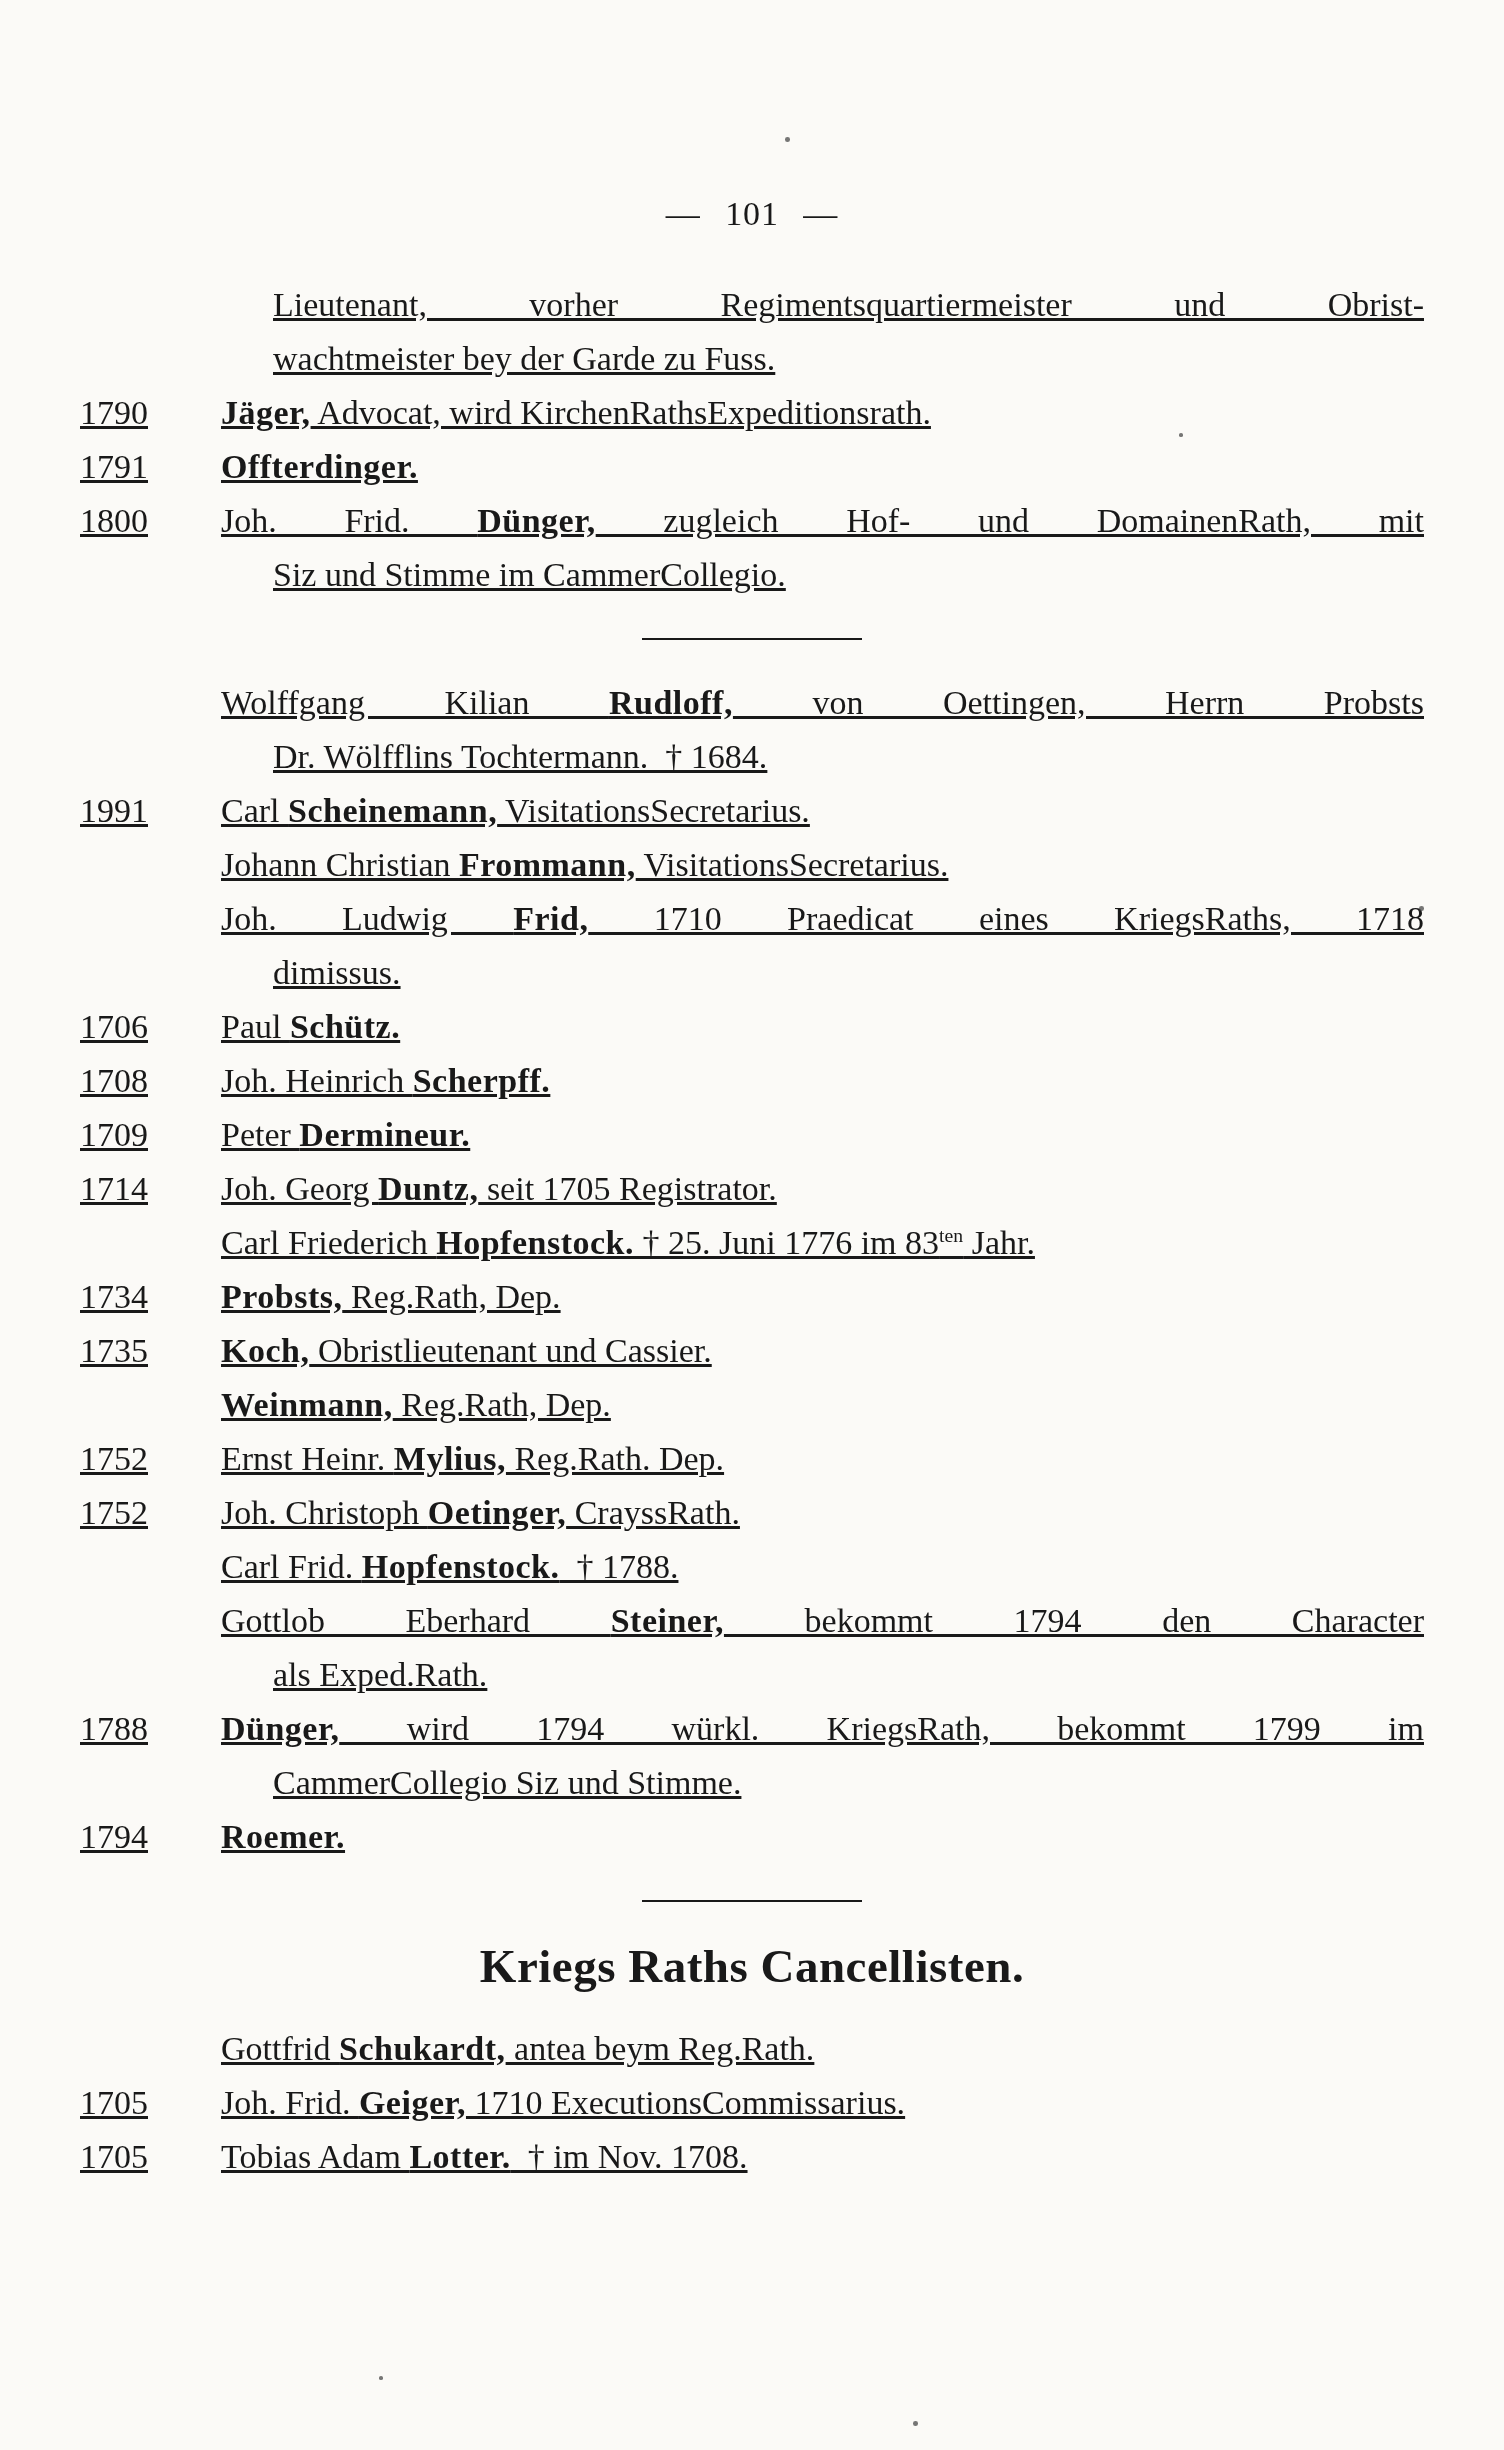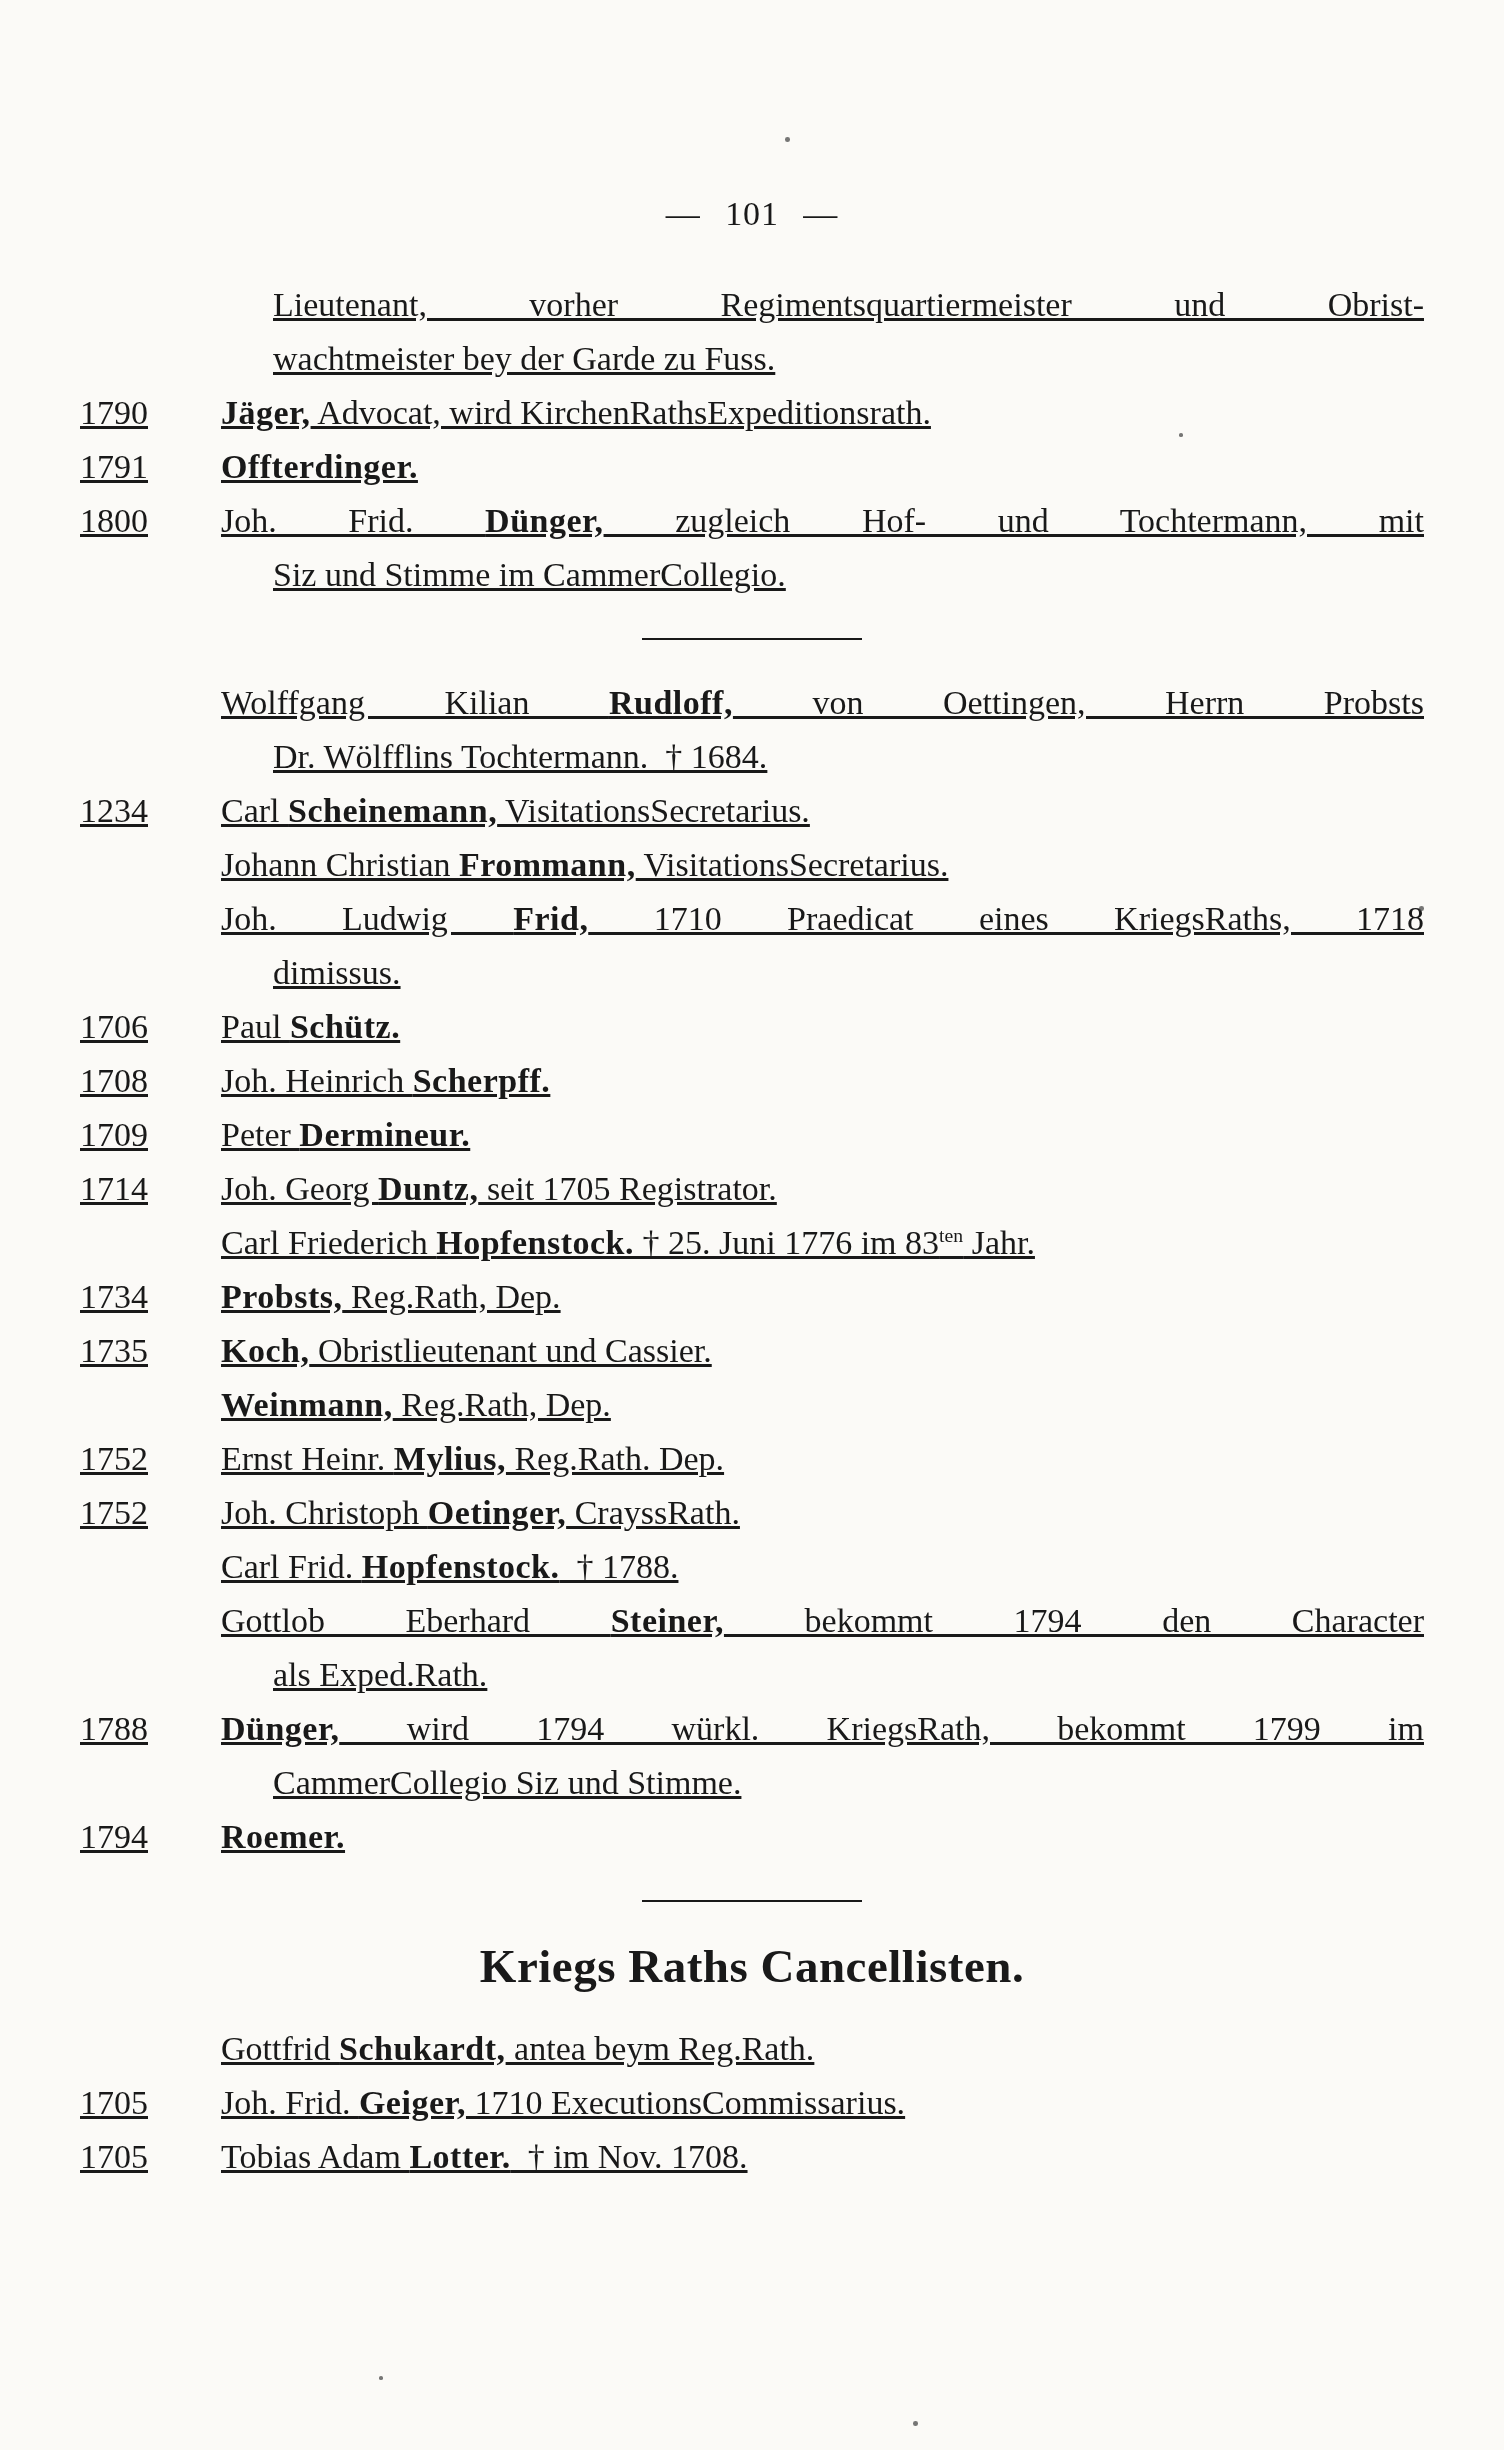--- a/index.html
+++ b/index.html
@@ -91,7 +91,7 @@
           </div>
           <div class="line">
             <span class="year">1800</span>
-            <span class="text just"><span>Joh. Frid. </span><b>Dünger,</b><span> zugleich Hof- und Tochtermann, mit</span></span>
+            <span class="text just"><span>Joh. Frid. </span><b>Dünger,</b><span> zugleich Hof- und DomainenRath, mit</span></span>
           </div>
           <div class="line">
             <span class="year"></span>

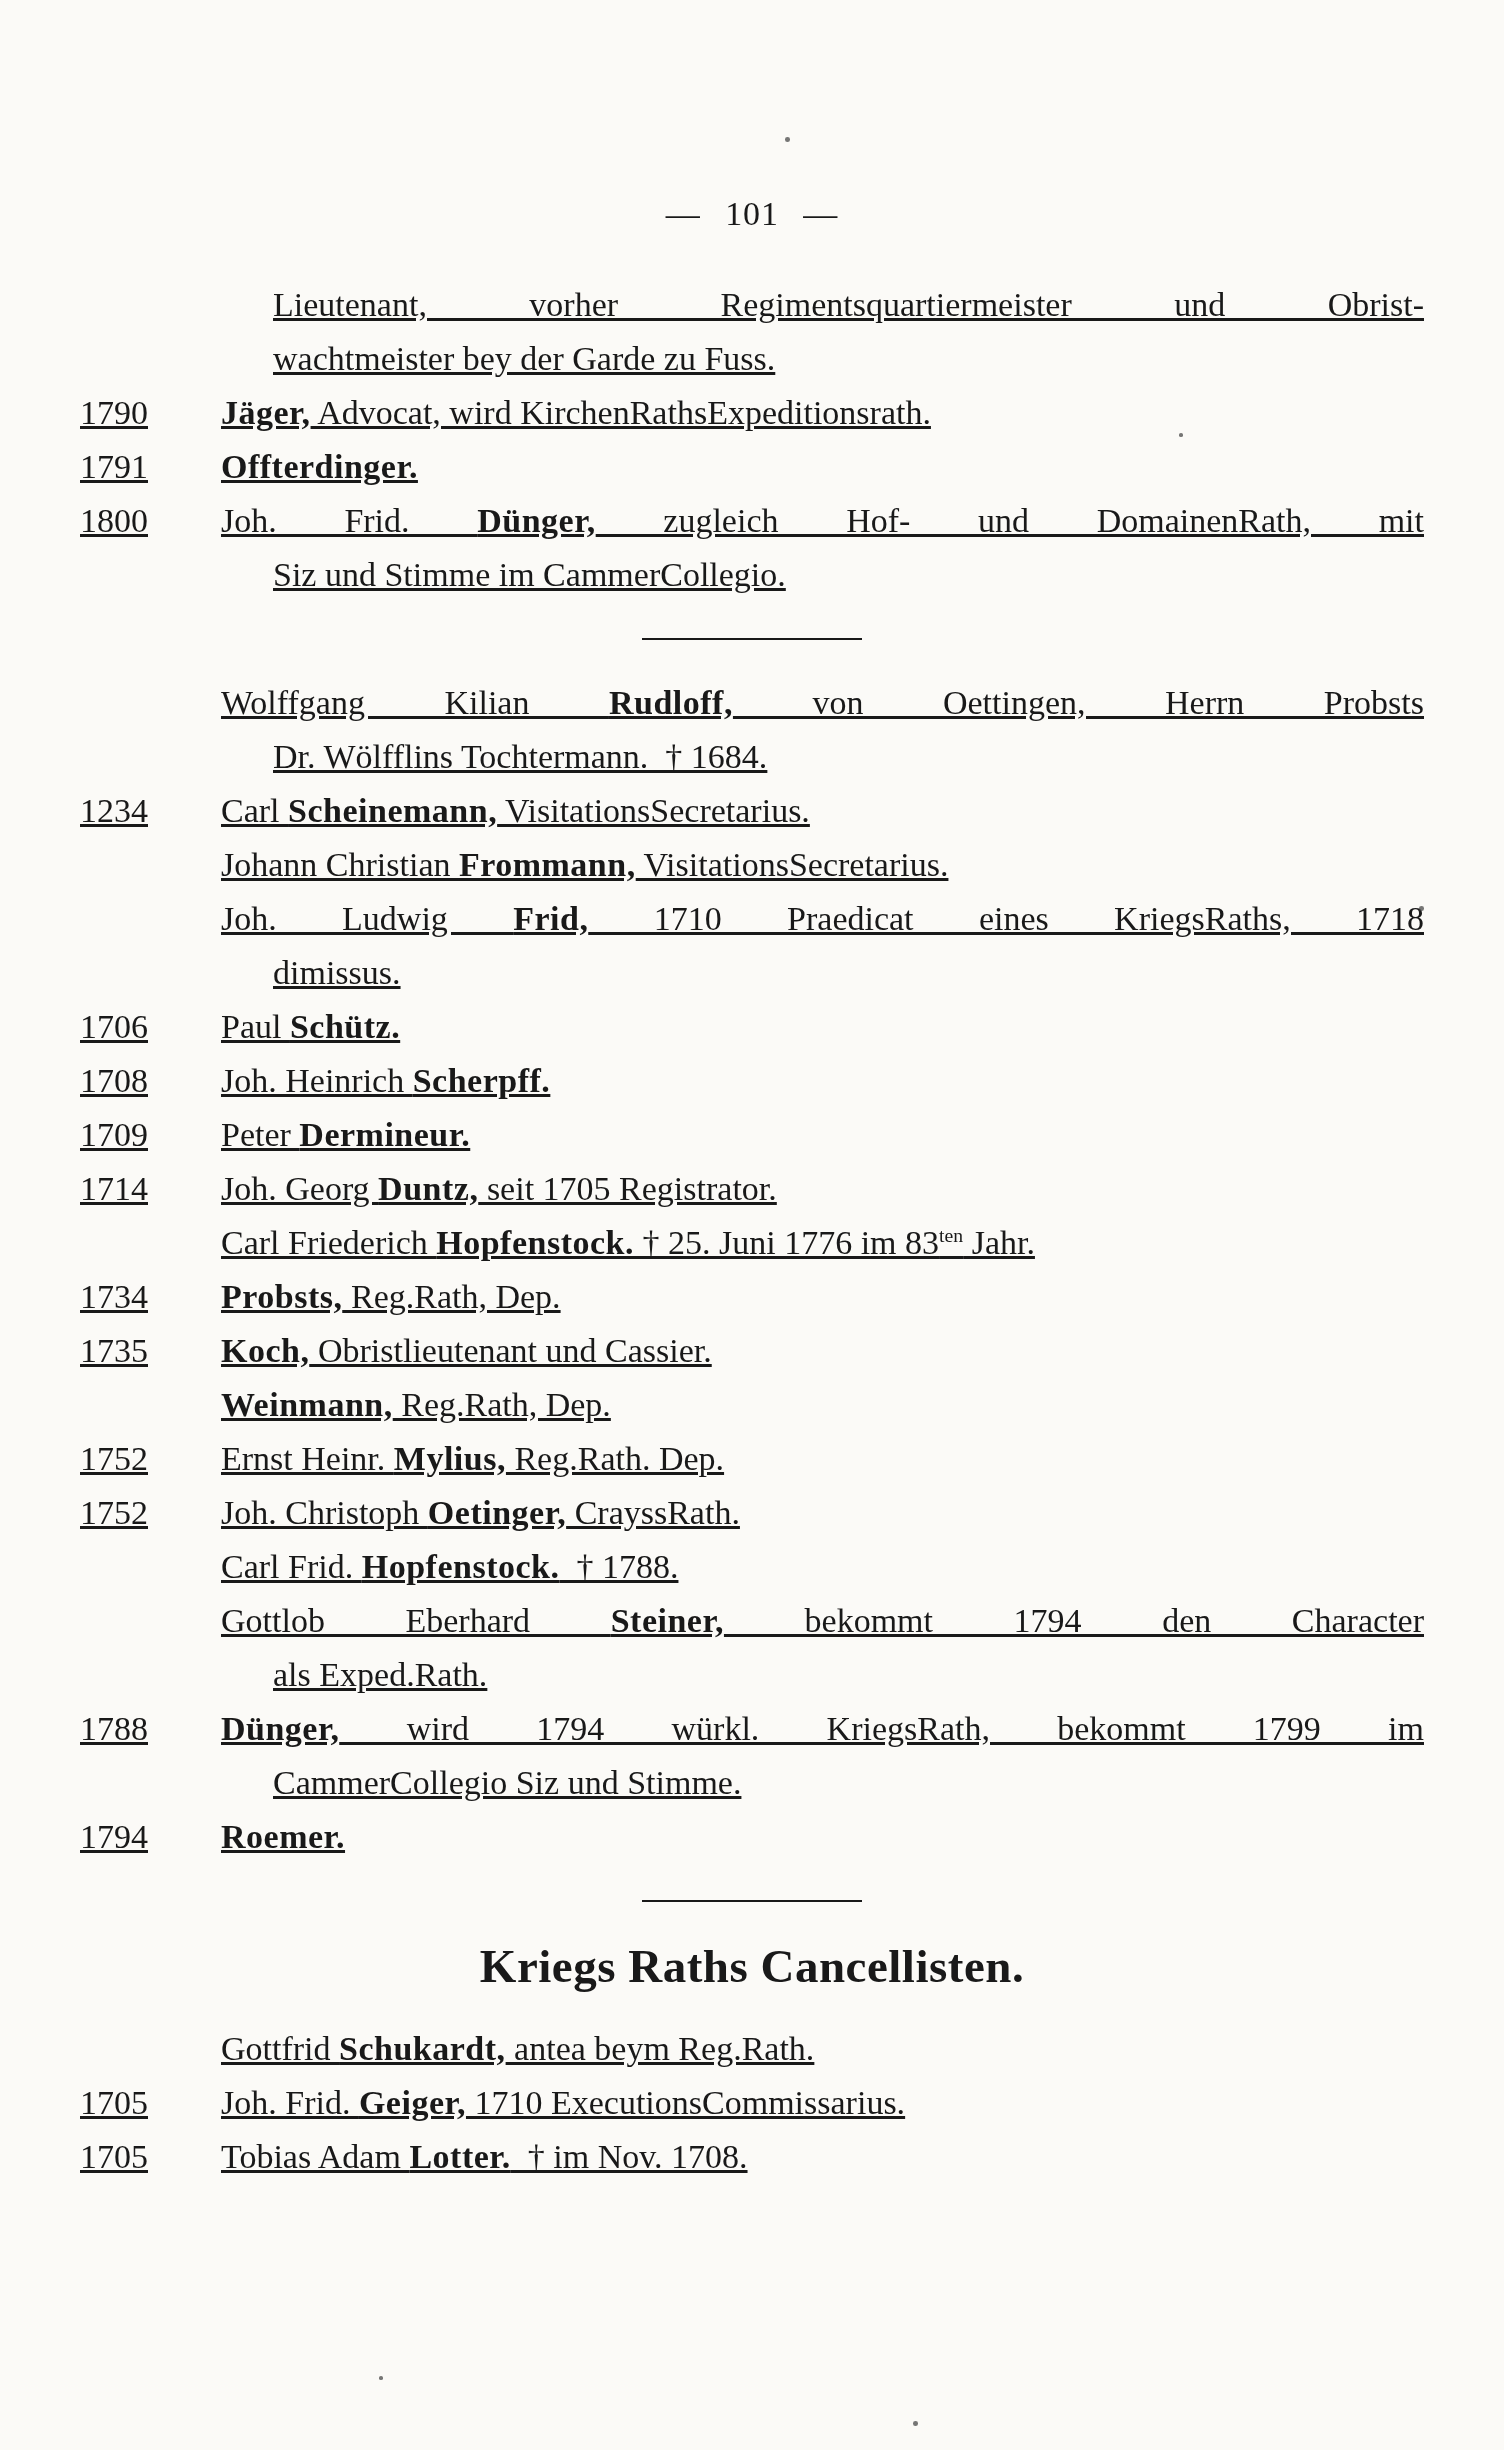--- a/index.html
+++ b/index.html
@@ -111,7 +111,7 @@
             <span class="text ind1"><span>Dr. Wölfflins Tochtermann.&nbsp; † 1684.</span></span>
           </div>
           <div class="line">
-            <span class="year">1234</span>
+            <span class="year">1991</span>
             <span class="text"><span>Carl </span><b>Scheinemann,</b><span> VisitationsSecretarius.</span></span>
           </div>
           <div class="line">

